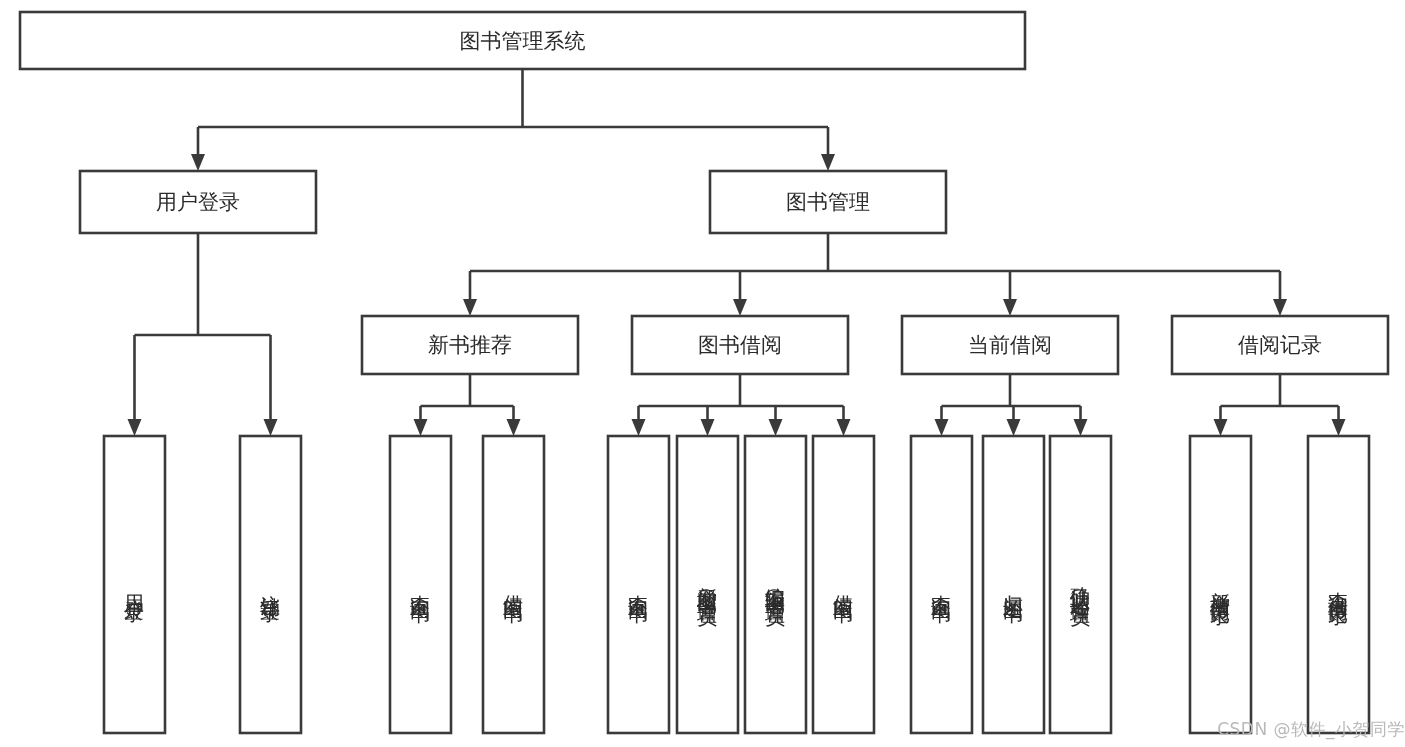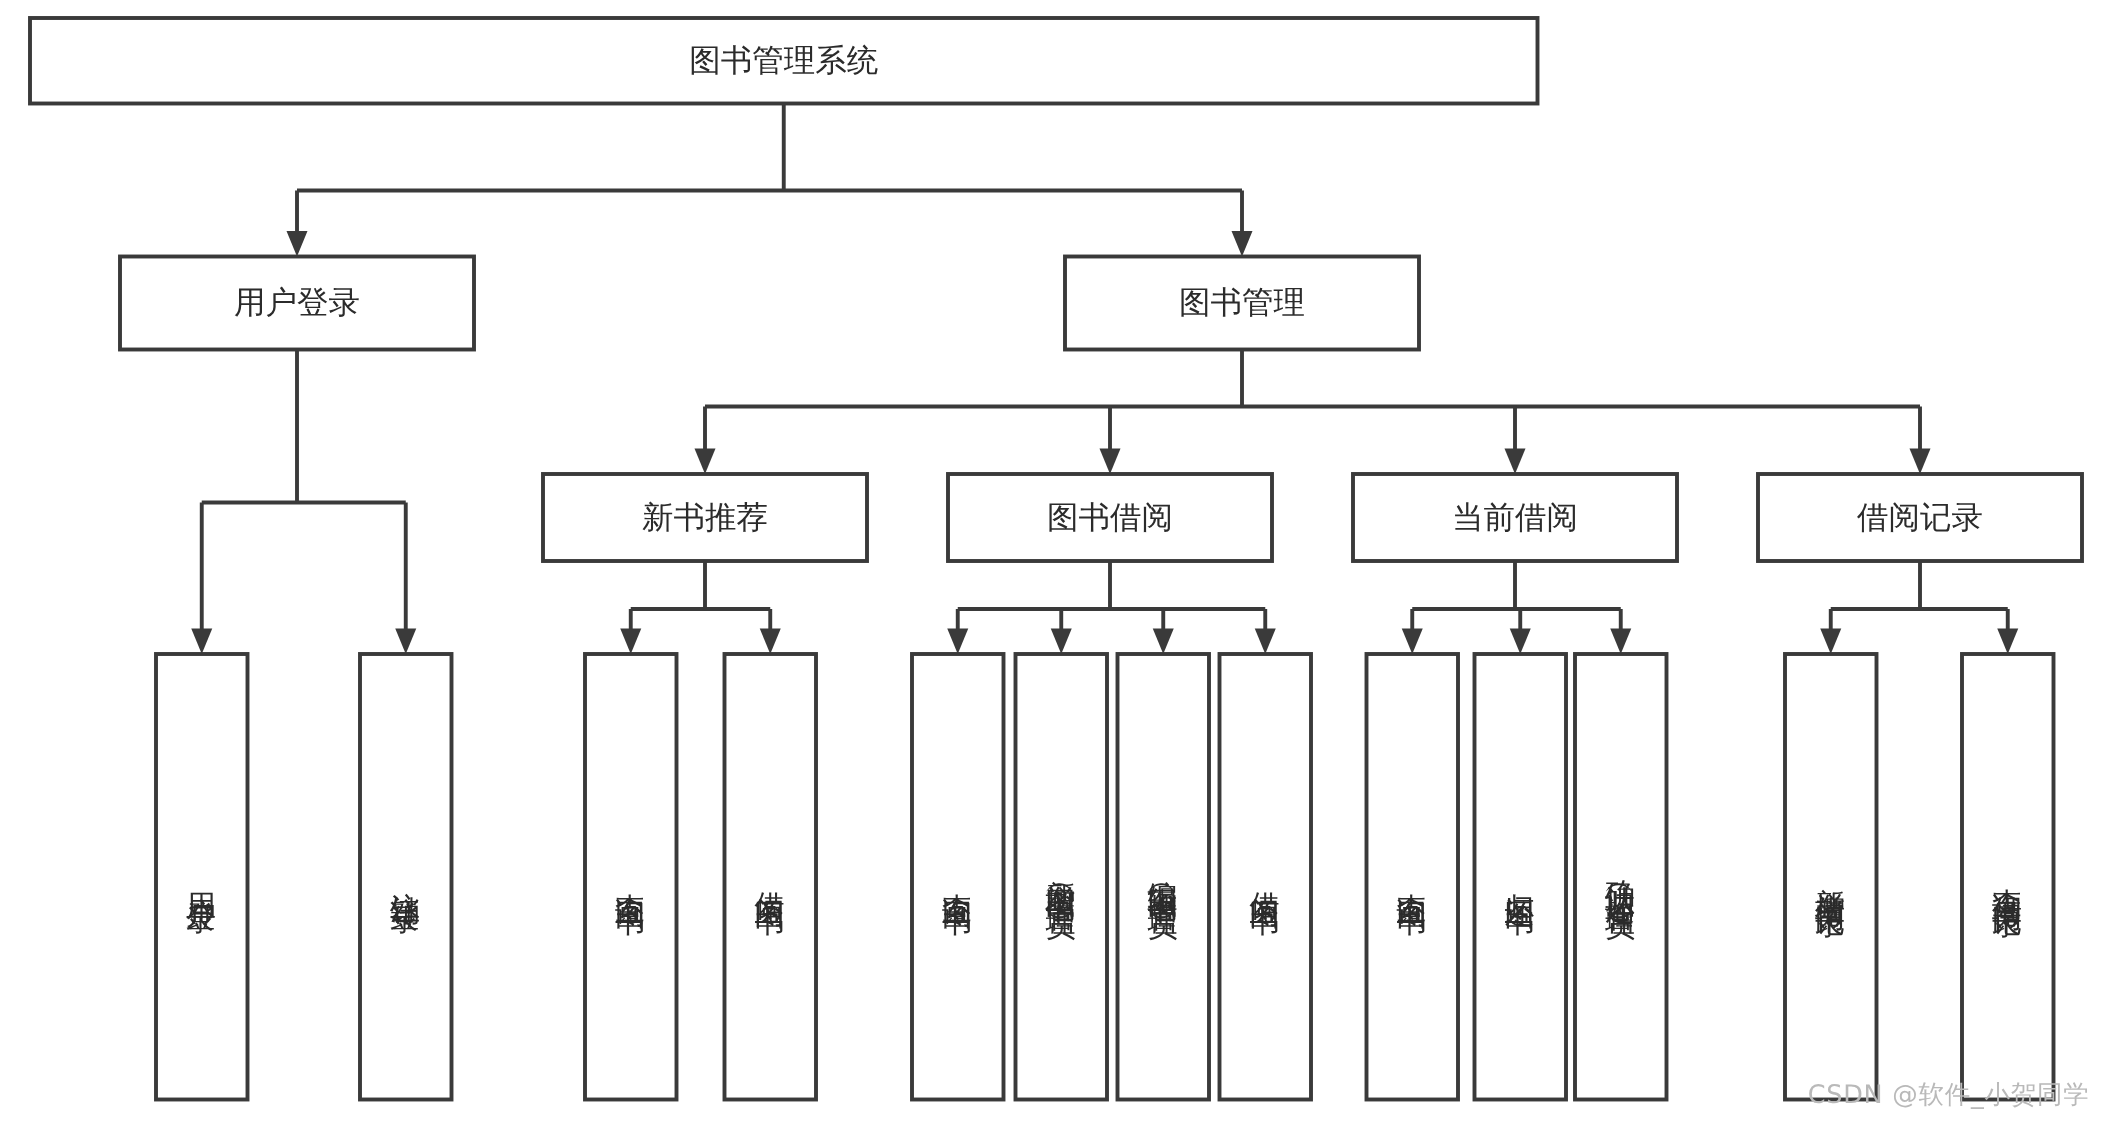--- a/index.html
+++ b/index.html
@@ -67,7 +67,7 @@
   }
   #watermark {
     position: absolute;
-    right: 12px;
+    right: 0;
     bottom: 6px;
     font-family: "DejaVu Sans", "Liberation Sans", sans-serif;
     font-size: 17px;

